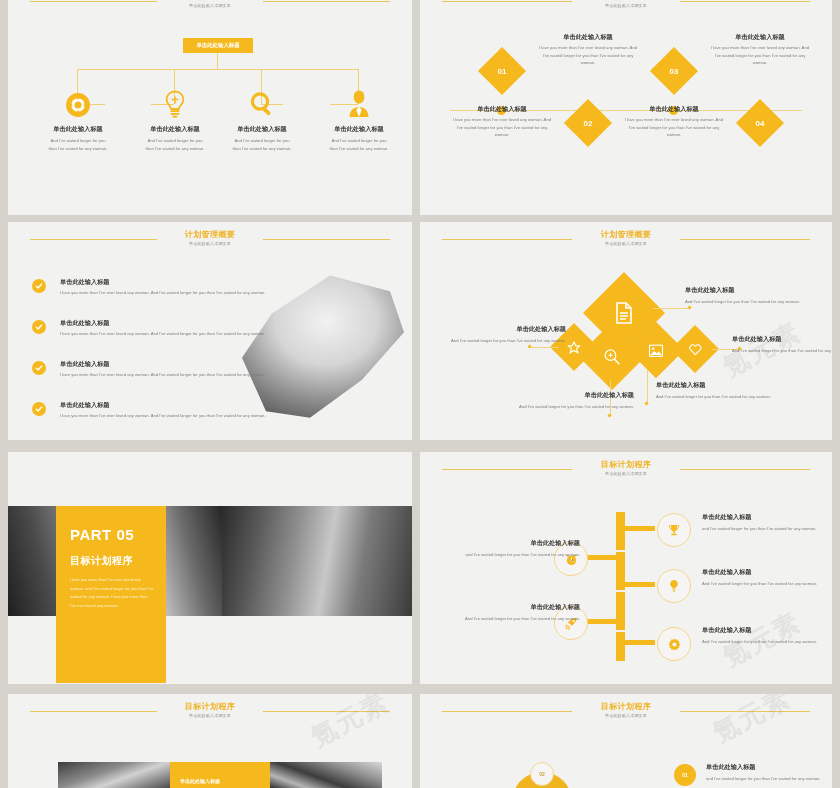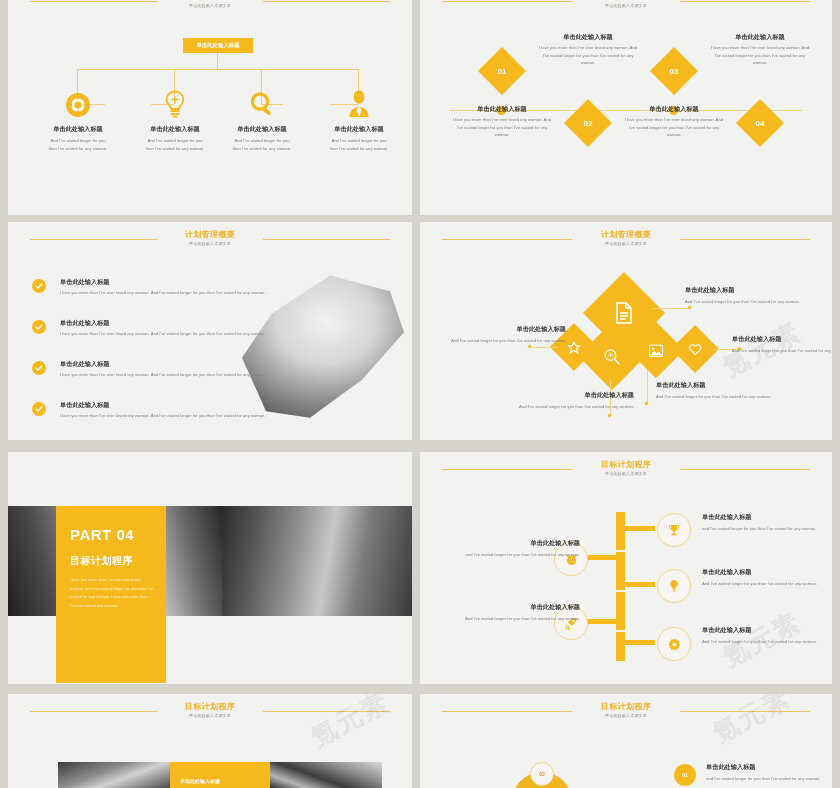--- a/index.html
+++ b/index.html
@@ -364,7 +364,7 @@
     <div class="imgL photo ph-desk2"></div>
     <div class="imgR photo ph-desk"></div>
     <div class="panel">
-      <div class="pnum">PART 04</div>
+      <div class="pnum">PART 05</div>
       <div class="pttl">目标计划程序</div>
       <div class="pbdy">I love you more than I've ever loved any woman. and I've waited longer for you than I've waited for any woman. I love you more than I've ever loved any woman.</div>
     </div>

